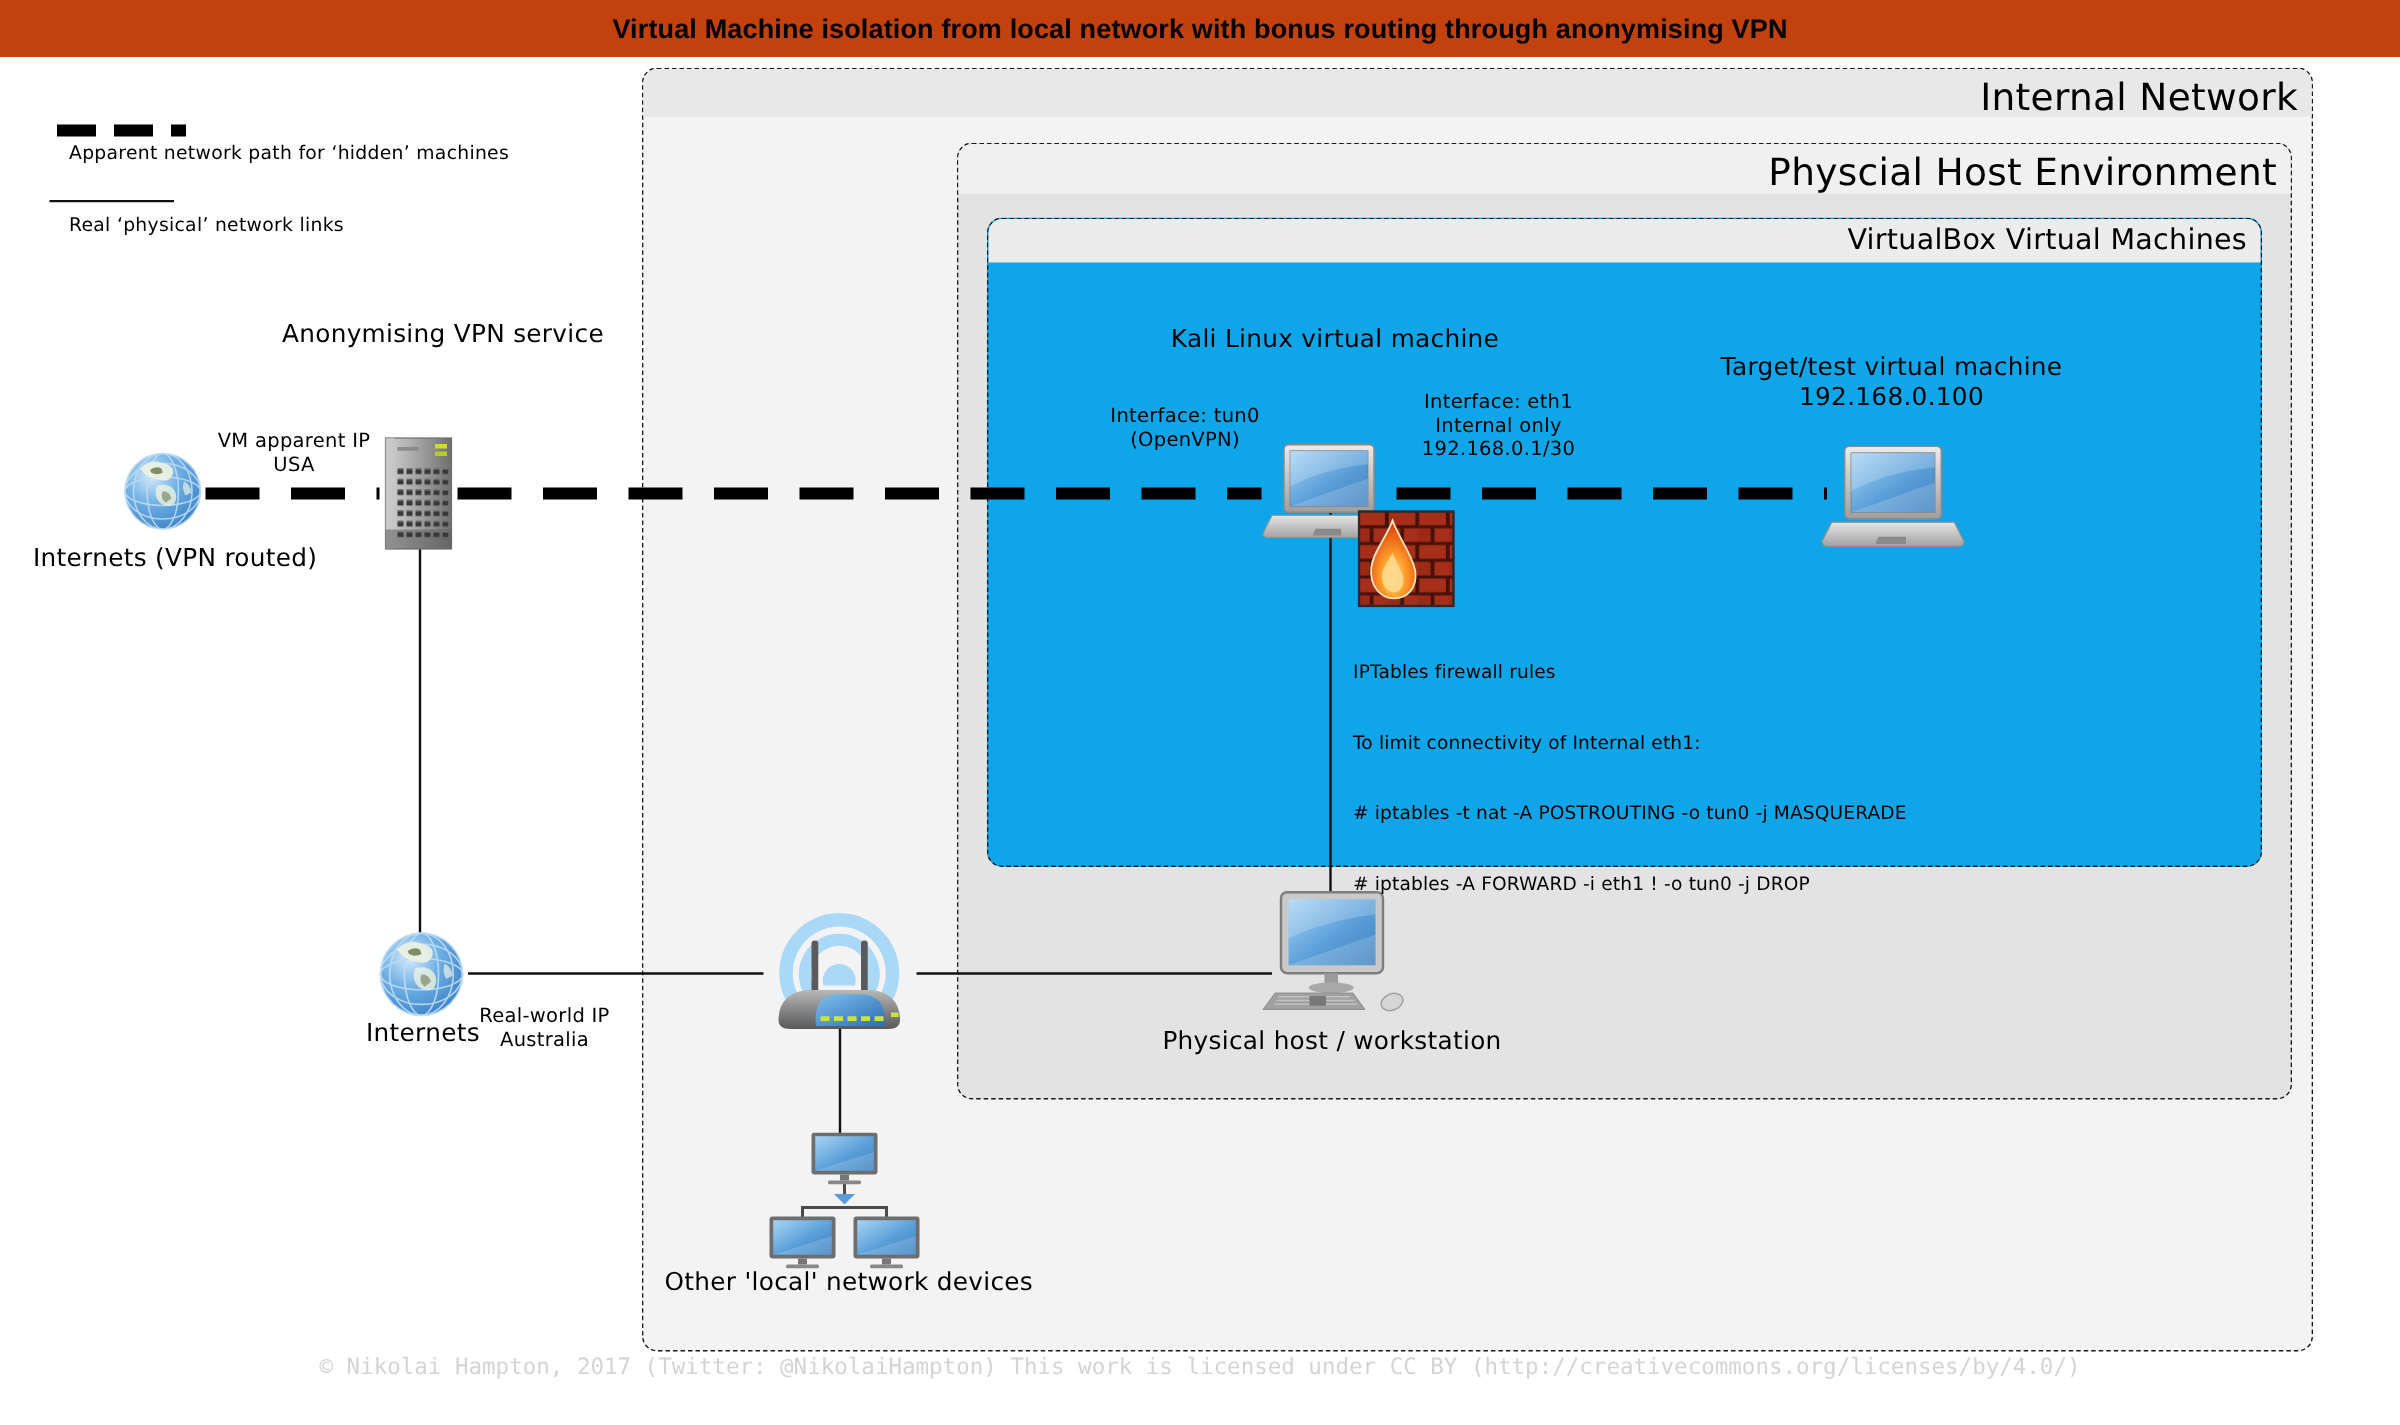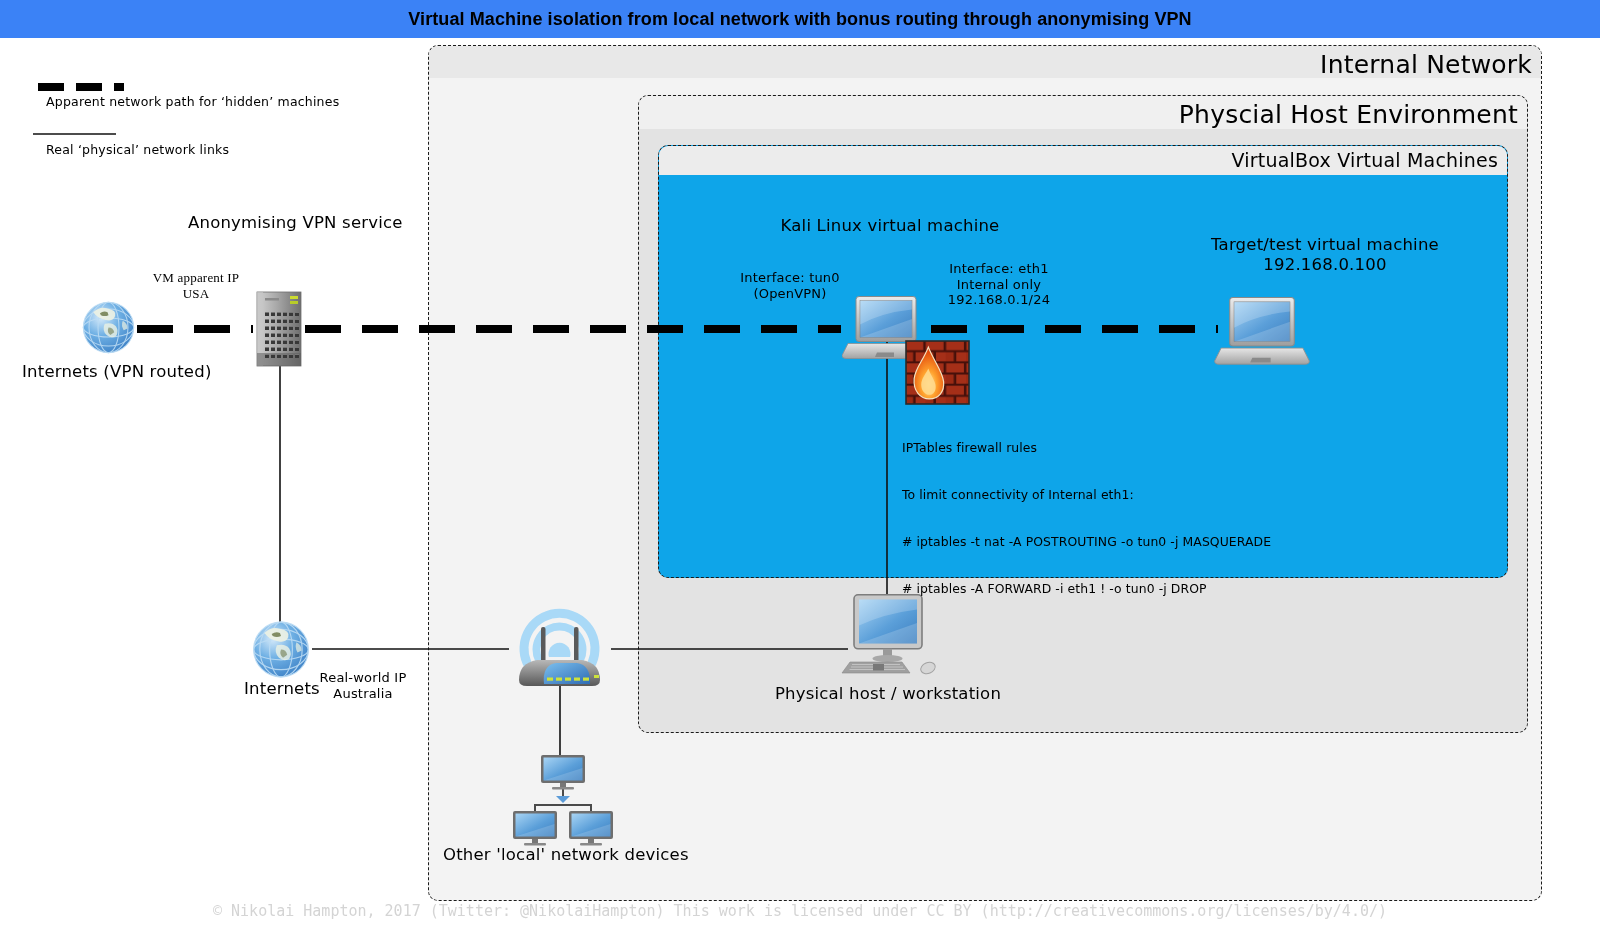--- a/index.html
+++ b/index.html
@@ -7,7 +7,7 @@
           font-family:"DejaVu Sans",sans-serif;color:#000;}
   .abs{position:absolute;}
   
-  #title-bar{left:0;top:0;width:1600px;height:38px;background:#3b82f6;z-index:6;
+  #title-bar{left:0;top:0;width:1600px;height:38px;background:#c2410c;z-index:6;
              display:flex;align-items:center;justify-content:center;
              font-family:"Liberation Sans",sans-serif;font-size:18px;font-weight:600;letter-spacing:.1px;}
   

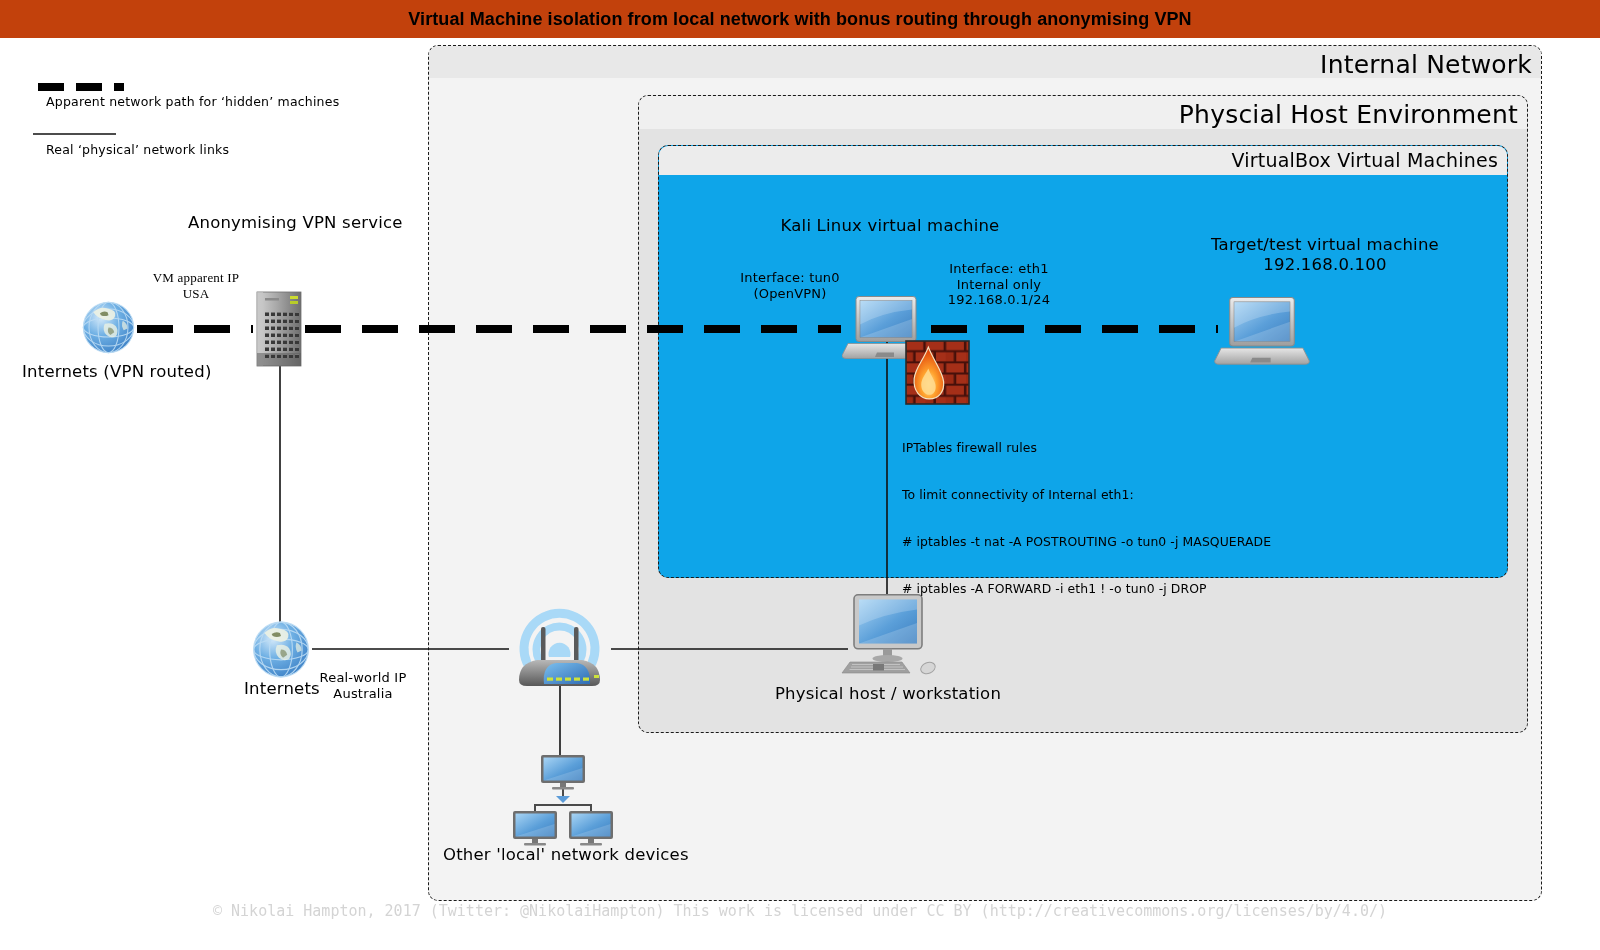--- a/index.html
+++ b/index.html
@@ -33,7 +33,7 @@
   #legend-dashed-label,#legend-solid-label{font-size:12.5px;}
   #iptables-block{left:902px;top:409px;z-index:4;font-size:12.4px;line-height:15.6px;letter-spacing:.1px;white-space:pre;}
   #kali-title{left:740px;top:216px;width:300px;}
-  #target-label{left:1200px;top:235px;width:250px;line-height:19.5px;}
+  #target-label{left:1136px;top:235px;width:250px;line-height:19.5px;}
   #host-label{left:763px;top:684px;width:250px;}
   #footer{left:0;top:902px;width:1600px;text-align:center;z-index:5;
           font-family:"DejaVu Sans Mono",monospace;font-size:15px;color:#d4d4d4;letter-spacing:0;}

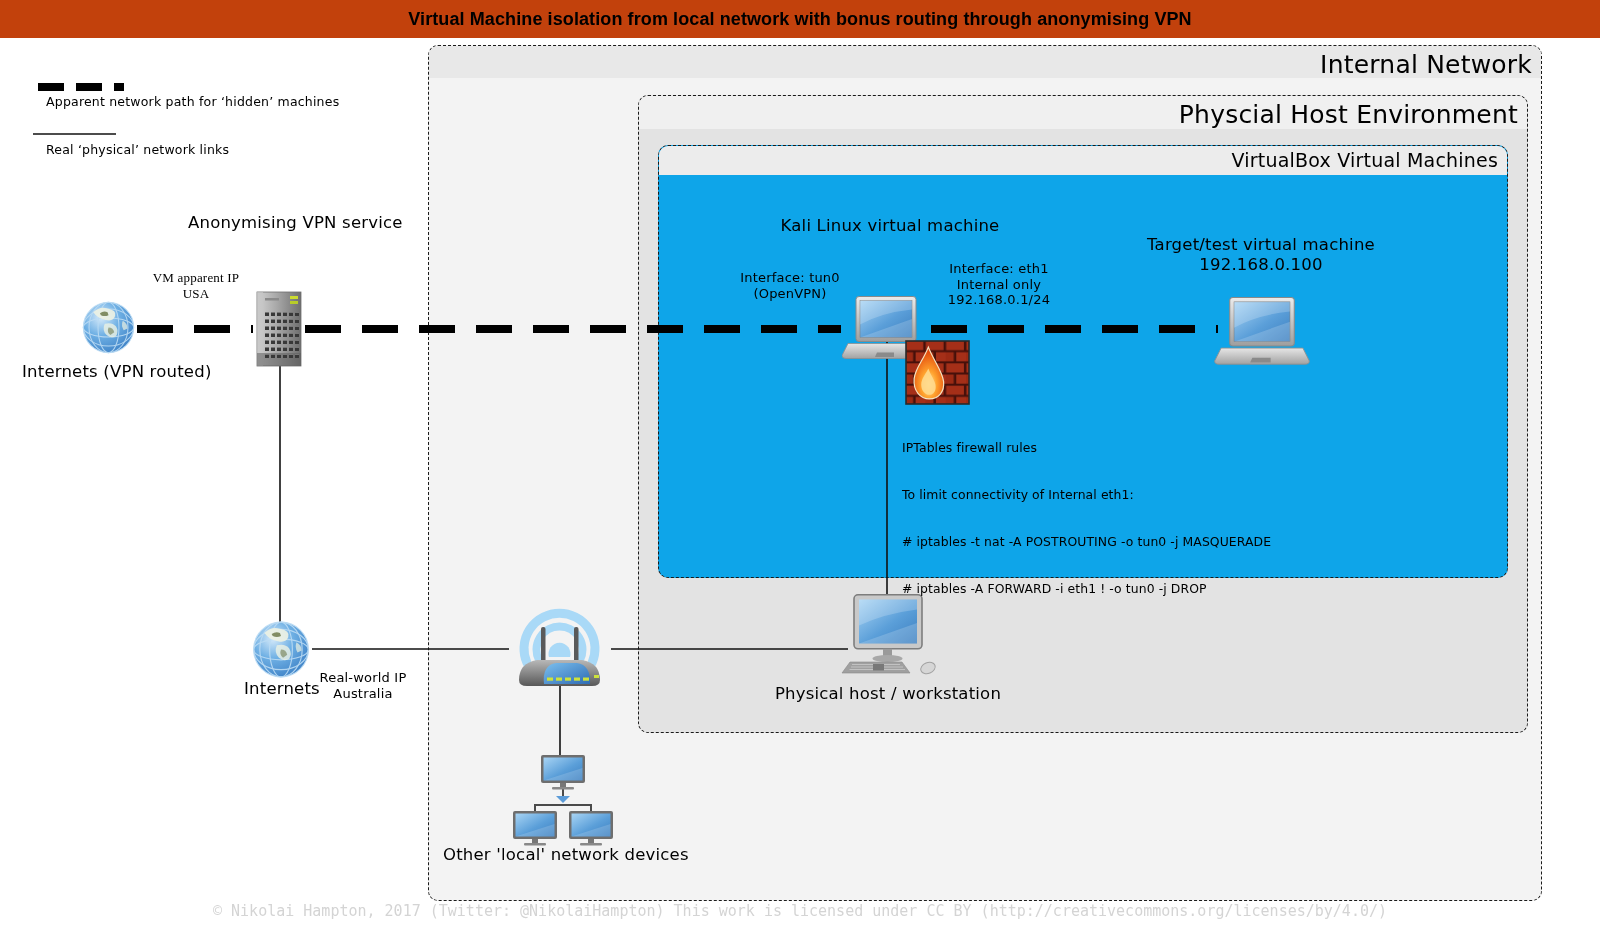--- a/index.html
+++ b/index.html
@@ -142,7 +142,7 @@
   <div class="abs lbl" id="legend-solid-label" style="left:46px;top:142px;">Real ‘physical’ network links</div>
 
   <div class="abs lbl lbl-lg" style="left:188px;top:213px;">Anonymising VPN service</div>
-  <div class="abs lbl lbl-sm ctr" style="left:138px;top:270px;width:116px;font-family:Liberation Serif, serif;">
+  <div class="abs lbl lbl-sm ctr" style="left:138px;top:287px;width:116px;">
     <div>VM apparent IP</div>
     <div>USA</div>
   </div>

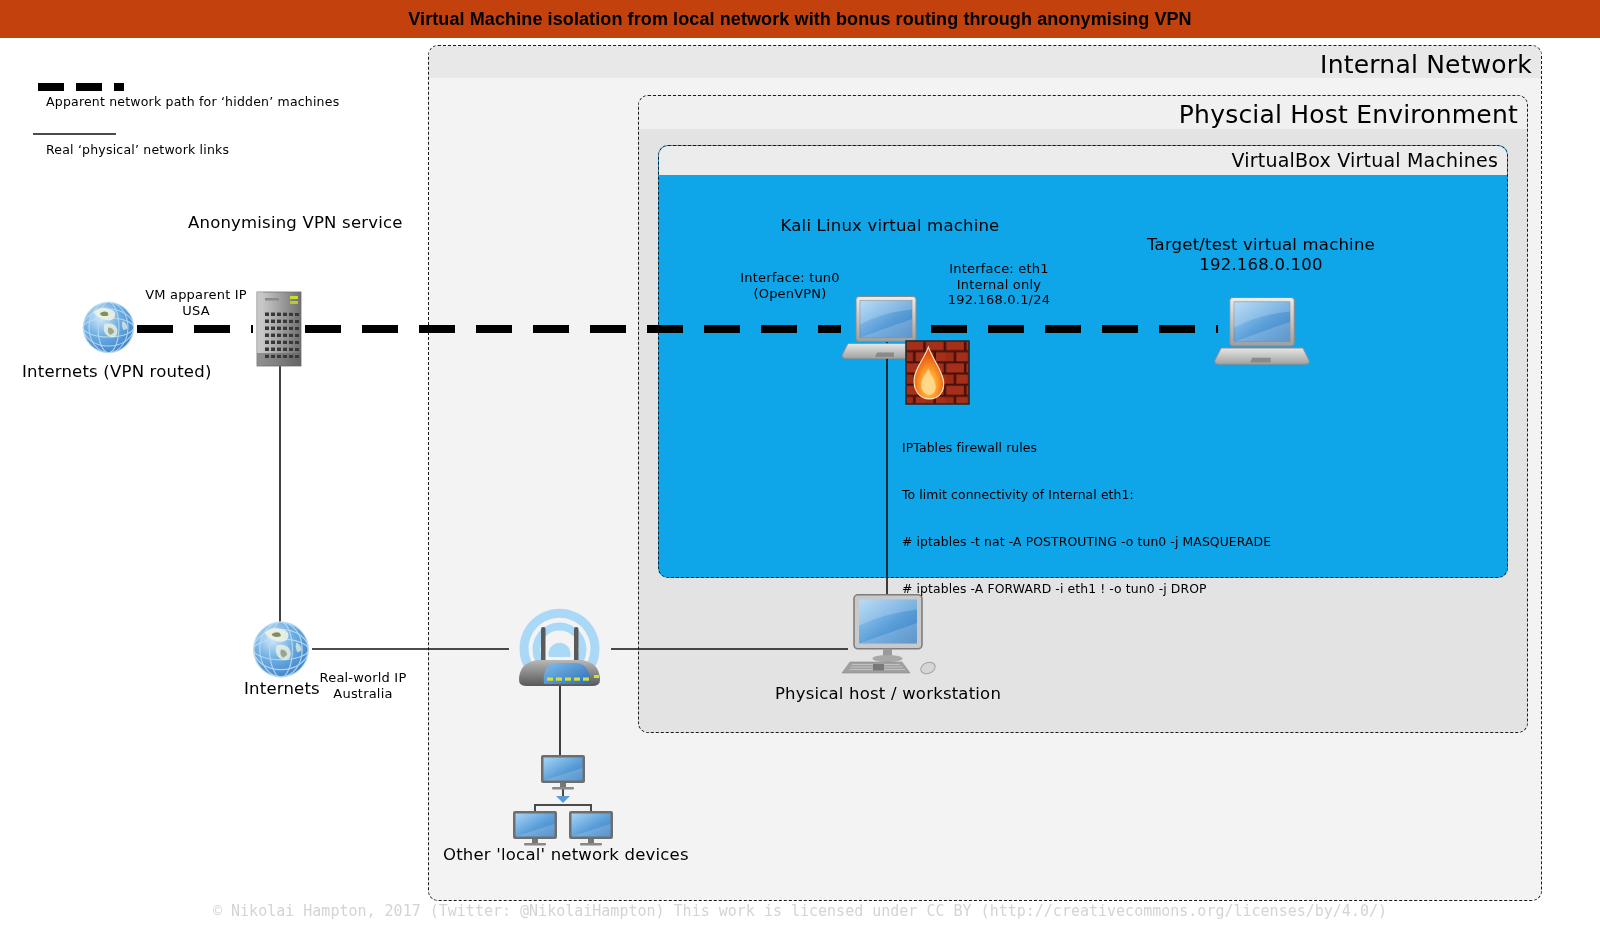--- a/index.html
+++ b/index.html
@@ -186,7 +186,7 @@
   <div class="abs lbl lbl-sm ctr" style="left:924px;top:261px;width:150px;">
     <div>Interface: eth1</div>
     <div>Internal only</div>
-    <div>192.168.0.1/24</div>
+    <div>192.168.0.1/30</div>
   </div>
 
   <div class="abs icon" style="left:842px;top:296px;width:88px;height:66px;">

